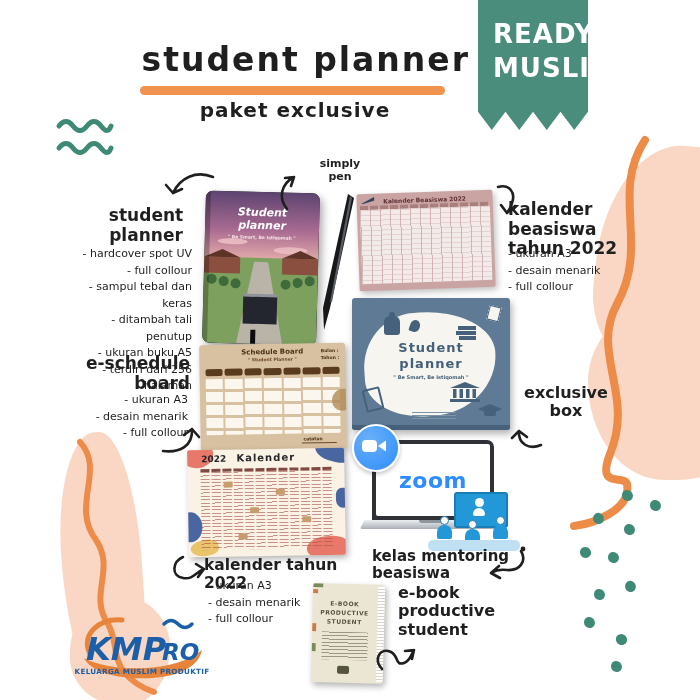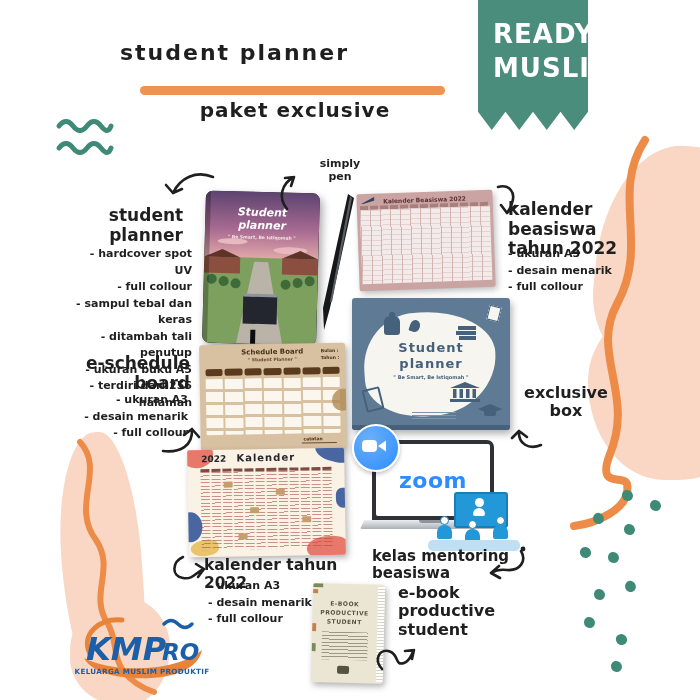--- a/index.html
+++ b/index.html
@@ -7,7 +7,7 @@
           font-family:"DejaVu Sans","Liberation Sans",sans-serif;color:#1f1f1f;}
   .abs{position:absolute;}
   
-  .title{left:120px;top:40px;width:350px;text-align:left;font-size:22px;font-weight:700;letter-spacing:2px;}
+  .title{left:120px;top:40px;width:350px;text-align:right;font-size:33px;font-weight:700;letter-spacing:2px;}
   .title-underline{left:140px;top:86px;width:305px;height:9px;background:#f09250;border-radius:5px;}
   .subtitle{left:120px;top:98px;width:350px;text-align:center;font-size:20px;font-weight:700;letter-spacing:1px;}
   .badge{left:478px;top:0;width:110px;height:130px;background:#4b8d7c;color:#fff;

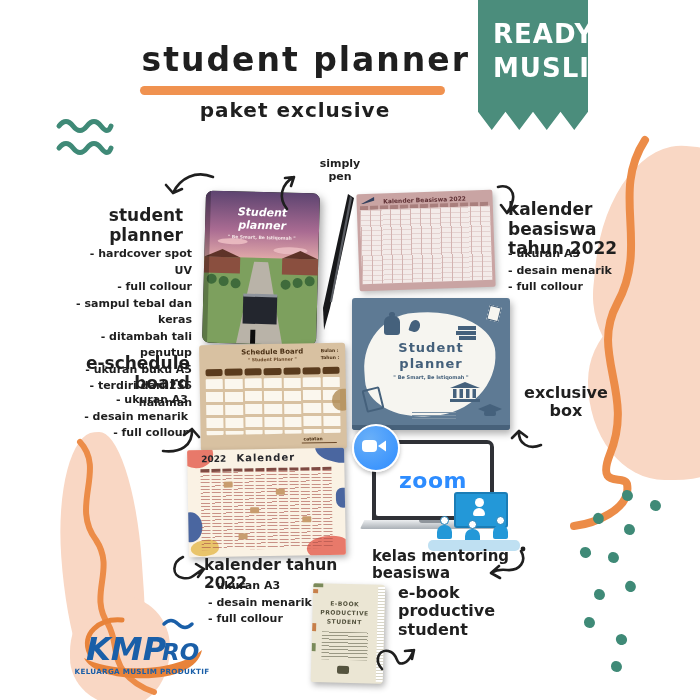--- a/index.html
+++ b/index.html
@@ -15,7 +15,7 @@
          font-size:26px;font-weight:800;letter-spacing:1px;line-height:1.3;padding:18px 0 0 15px;box-sizing:border-box;}
   
   .h-label{font-weight:700;line-height:1.15;}
-  .bullets div{font-size:11px;font-weight:700;line-height:1.5;}
+  .bullets div{font-size:11px;font-weight:400;line-height:1.5;}
   .r{text-align:right;} .c{text-align:center;}
   
   .book{left:204px;top:192px;width:114px;height:152px;border-radius:7px;overflow:hidden;

